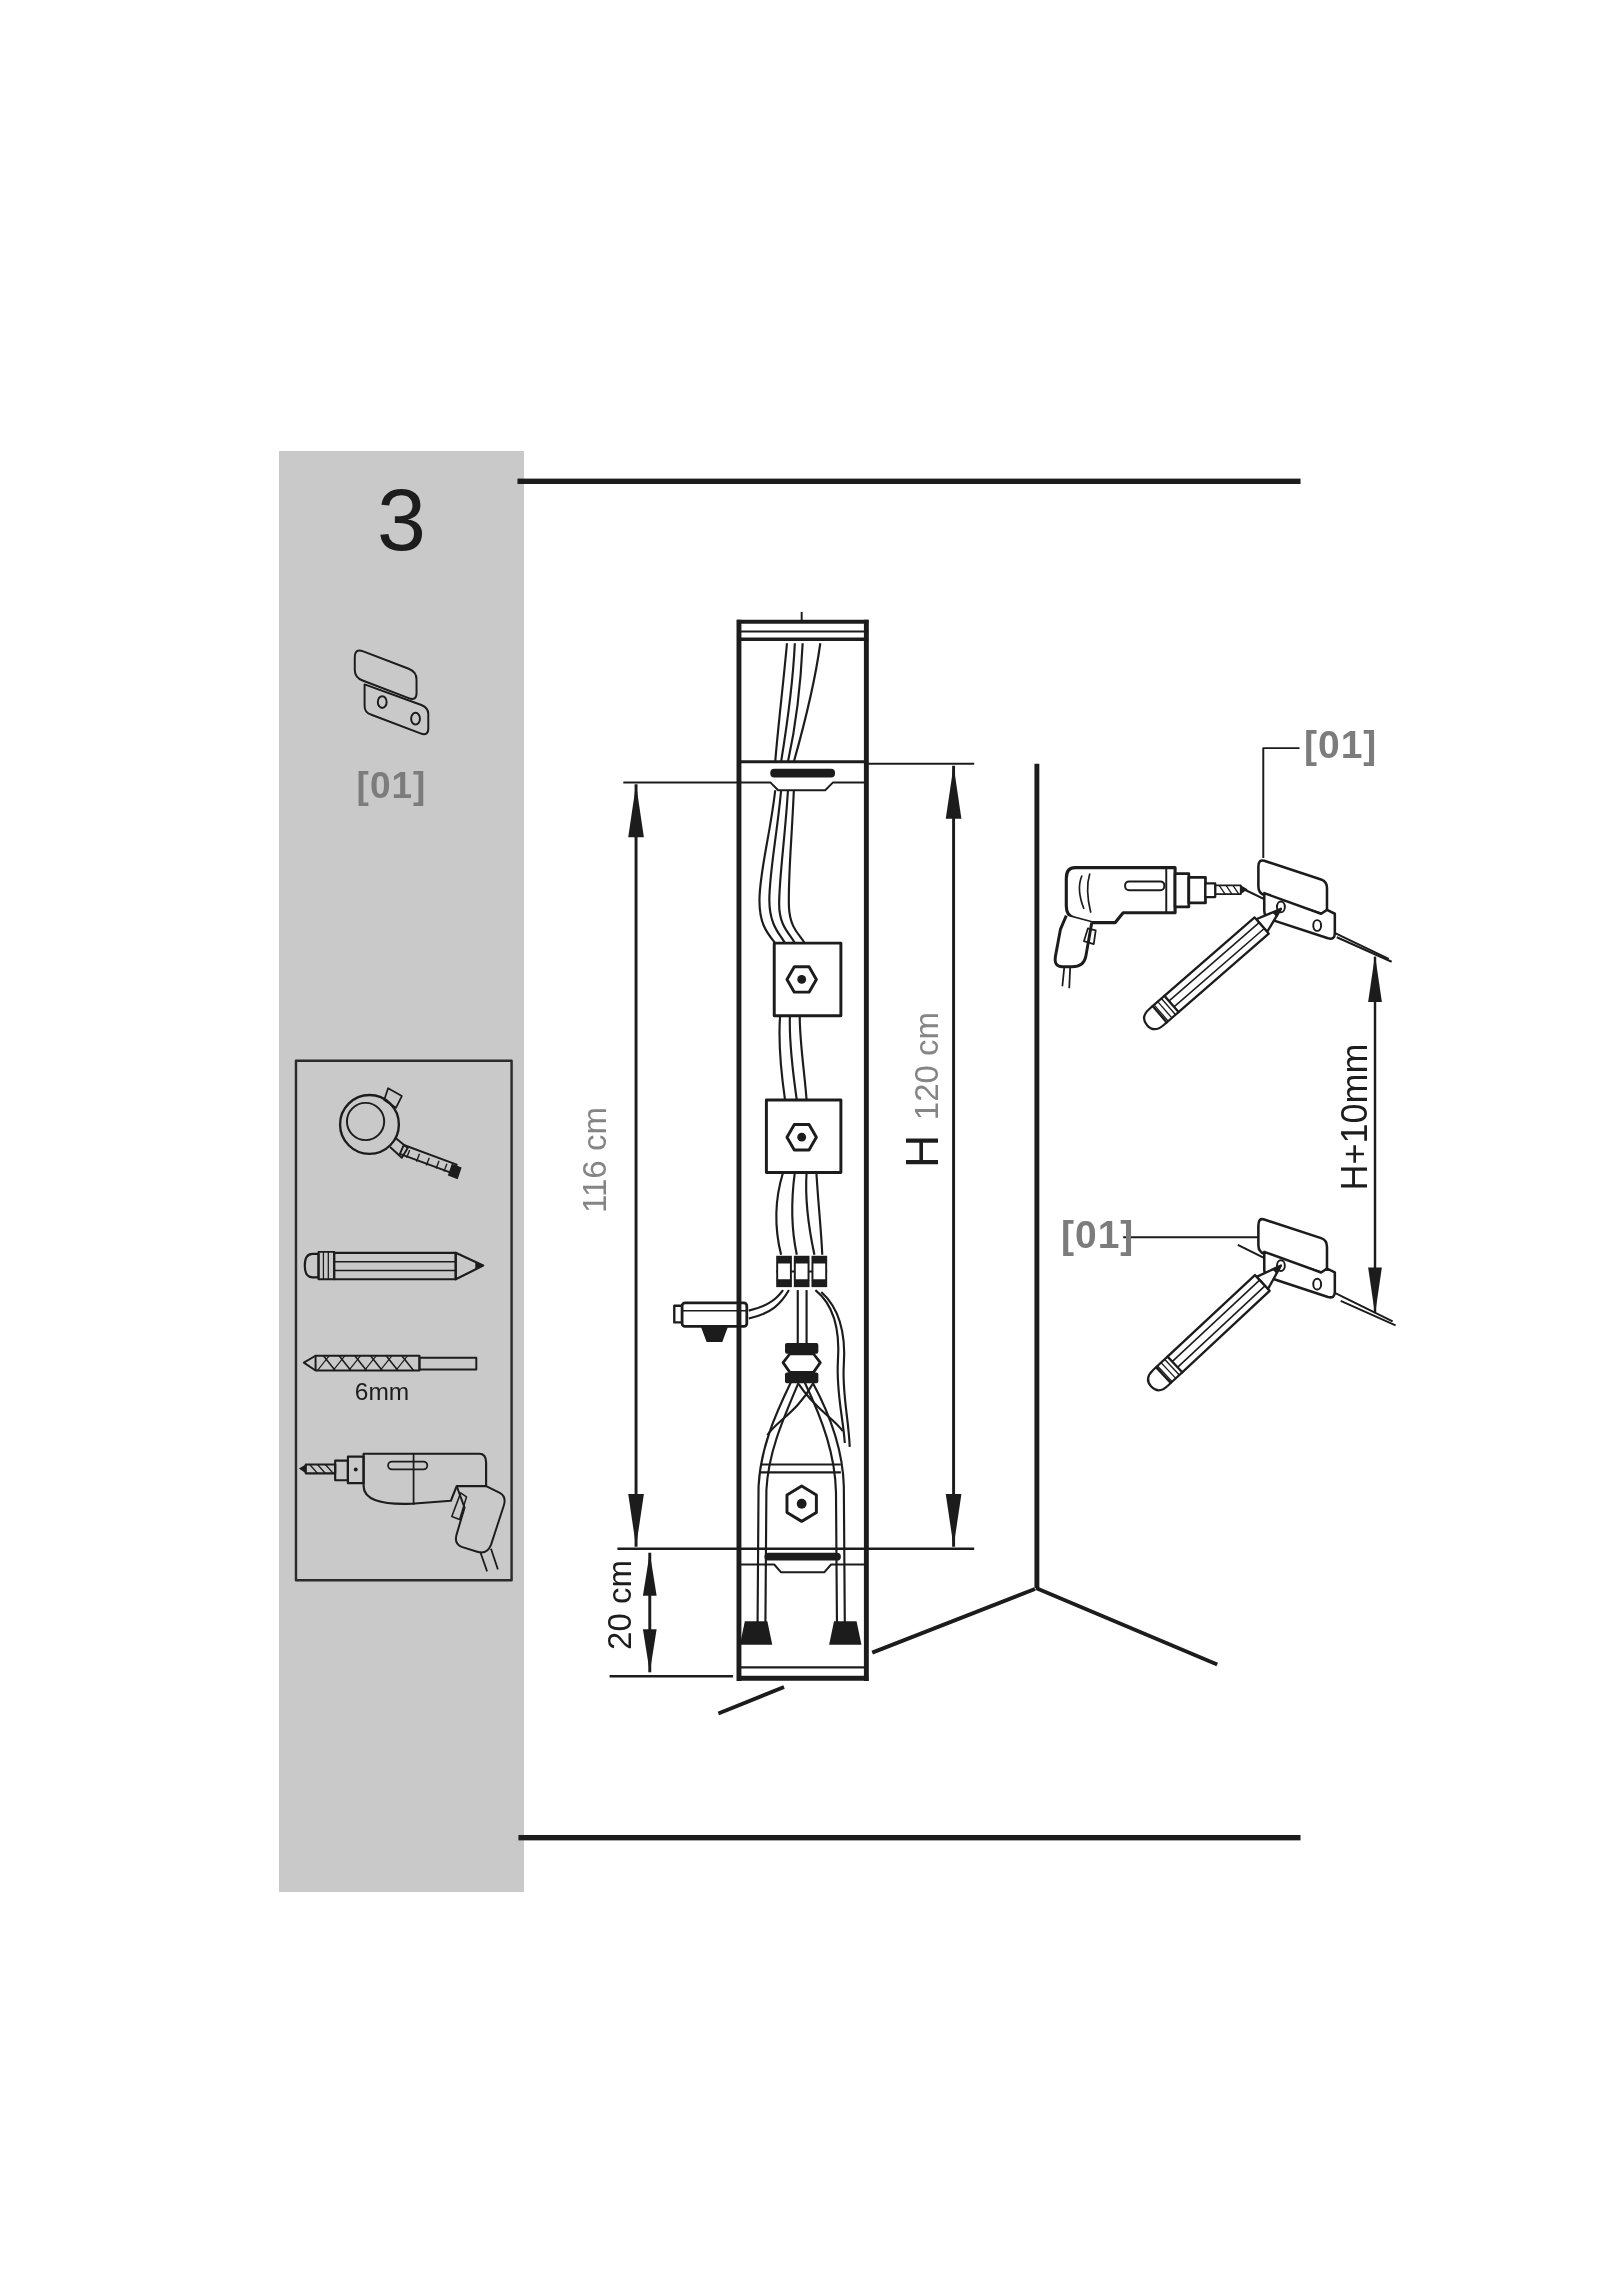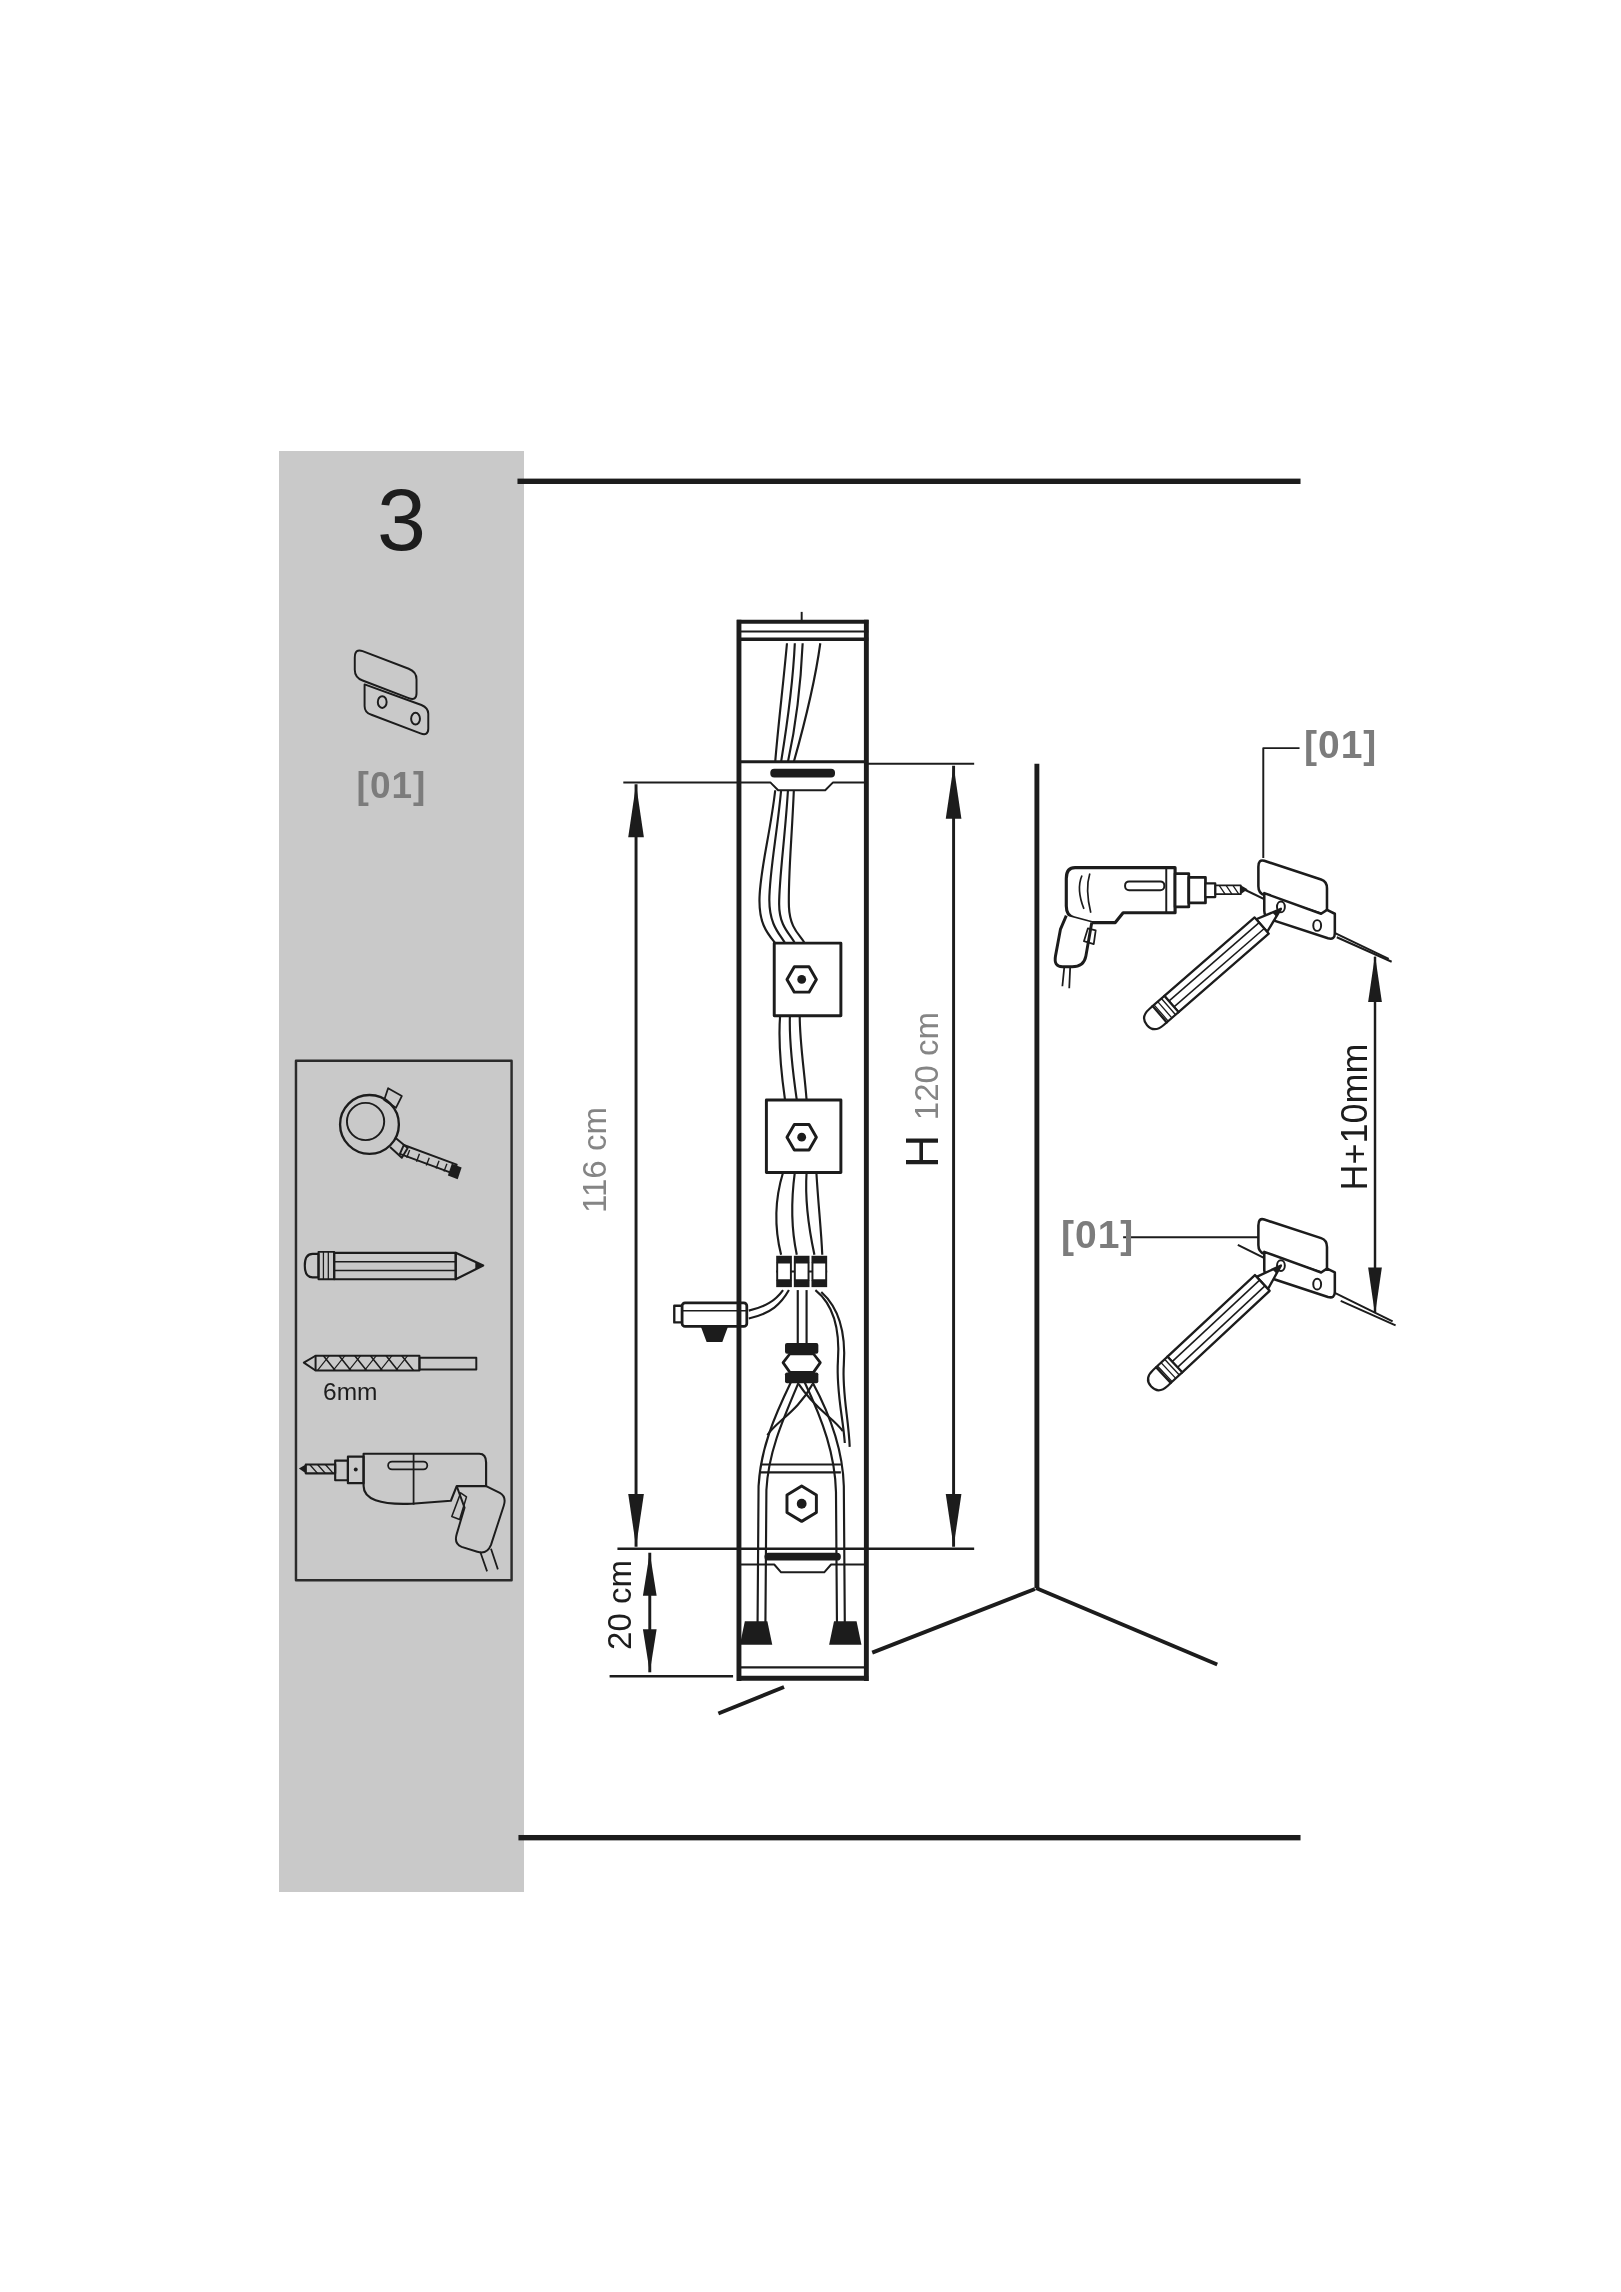--- a/index.html
+++ b/index.html
@@ -11,7 +11,7 @@
                font-size:88px;line-height:1;color:#1d1d1d;}
   #part-label{left:328px;top:765px;width:127px;text-align:center;
               font-size:37px;font-weight:bold;color:#7c7c7c;letter-spacing:1px;}
-  #bit-size-label{left:323px;top:1378px;width:118px;
+  #bit-size-label{left:323px;top:1378px;width:118px;text-align:center;
                   font-size:24.5px;color:#1d1d1d;}
   .vtext{position:absolute;transform:translate(-50%,-50%) rotate(-90deg);
          white-space:nowrap;}

